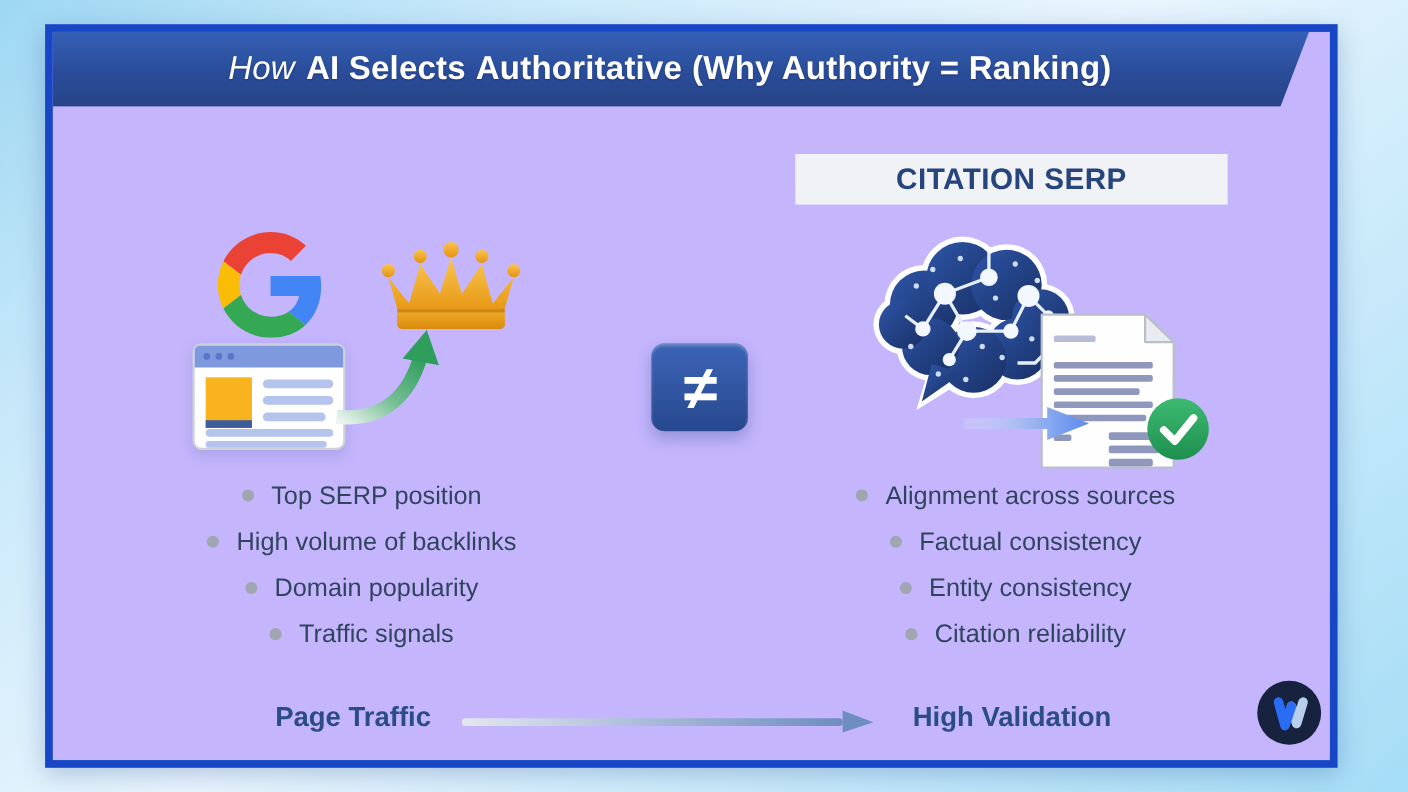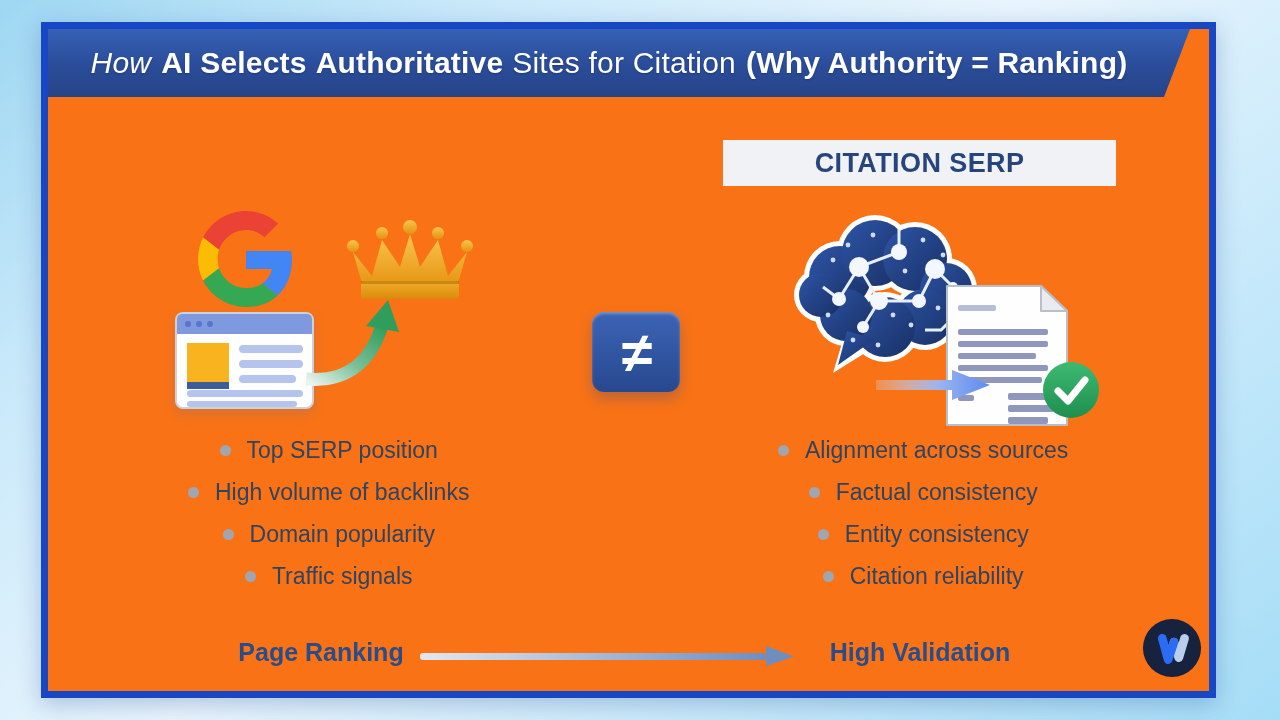--- a/index.html
+++ b/index.html
@@ -11,7 +11,7 @@
   }
   .card {
     position:absolute; left:41px; top:22px; width:1175px; height:676px;
-    background:#f97316; border:7px solid #1847c5;
+    background:#c4b5fd; border:7px solid #1847c5;
     box-shadow:0 6px 22px rgba(30,64,140,.28);
   }
   .inner { position:absolute; inset:0; }

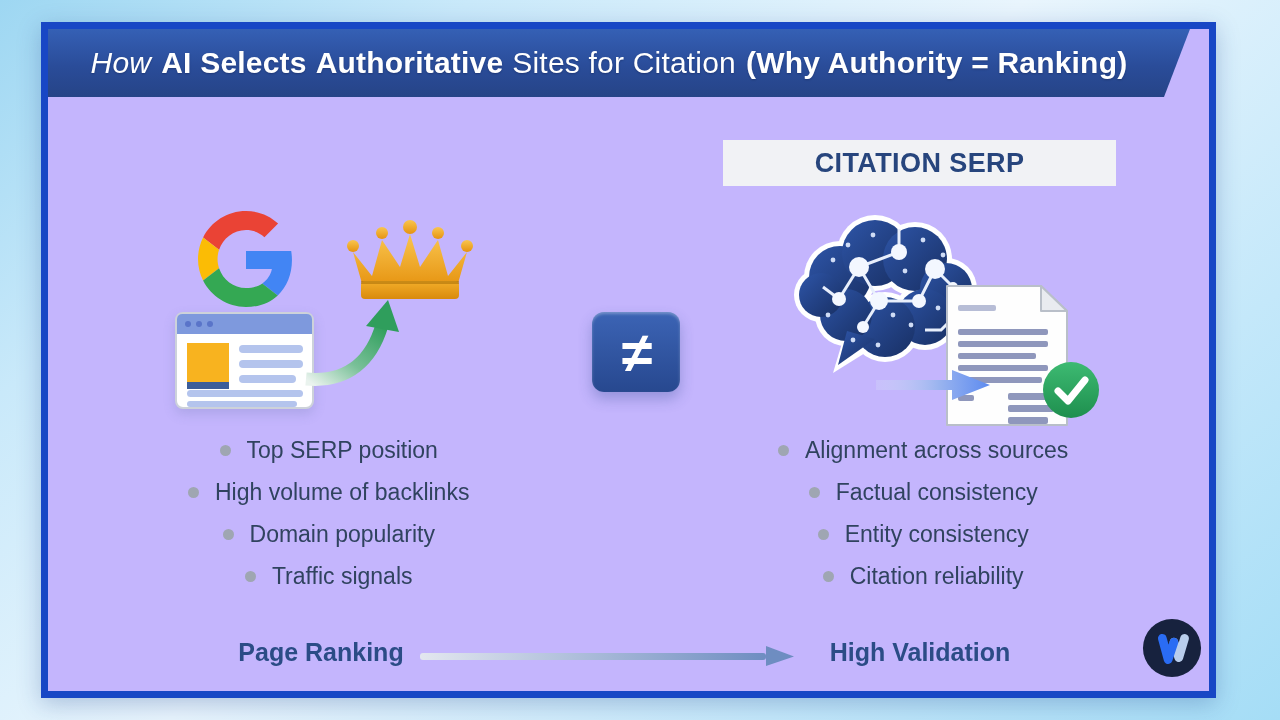--- a/index.html
+++ b/index.html
@@ -99,7 +99,6 @@
       <span class="t t-italic">How</span>
       <span class="t t-xbold">AI Selects</span>
       <span class="t t-bold">Authoritative</span>
-      <span class="t t-reg">Sites for Citation</span>
       <span class="t t-paren">(Why Authority = Ranking)</span>
     </div>
 

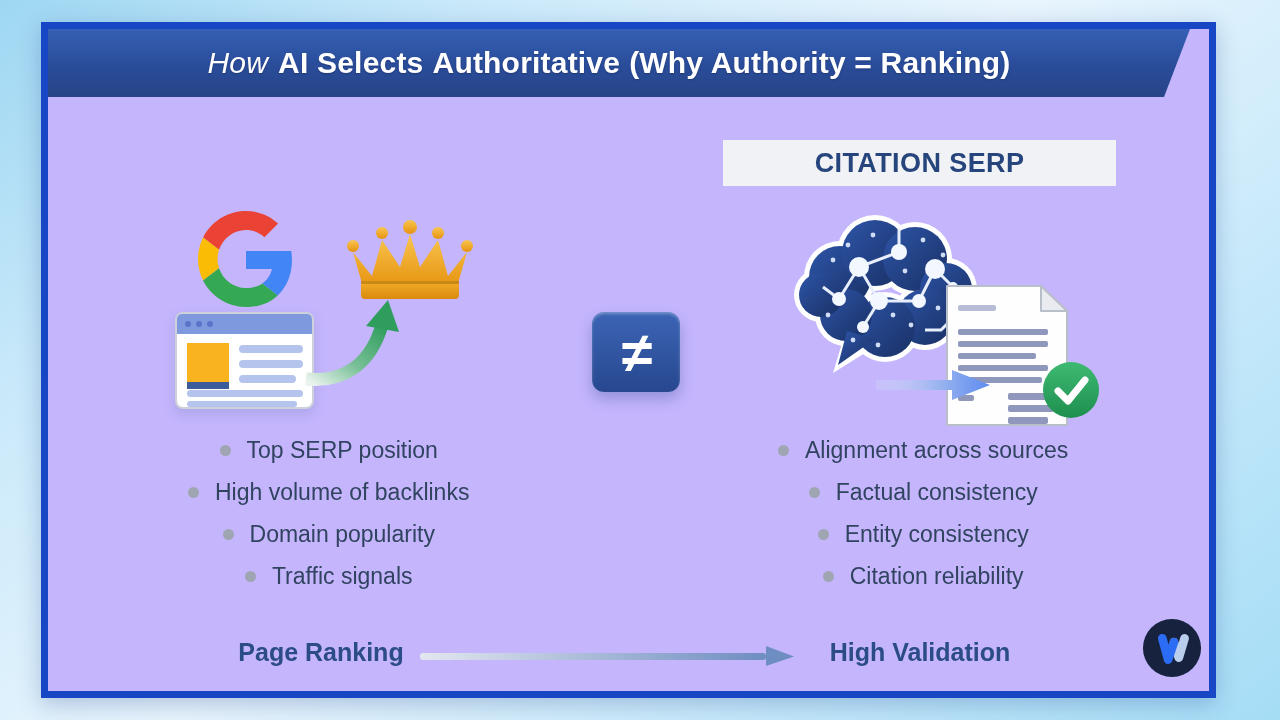--- a/index.html
+++ b/index.html
@@ -304,7 +304,7 @@
         </li>
     </ul>
 
-    <div class="flow-label left">Page Ranking</div>
+    <div class="flow-label left">Page Traffic</div>
     <svg class="abs flow-arrow" viewBox="0 0 375 22">
       <defs>
         <linearGradient id="flowg" x1="0" y1="0" x2="1" y2="0">

